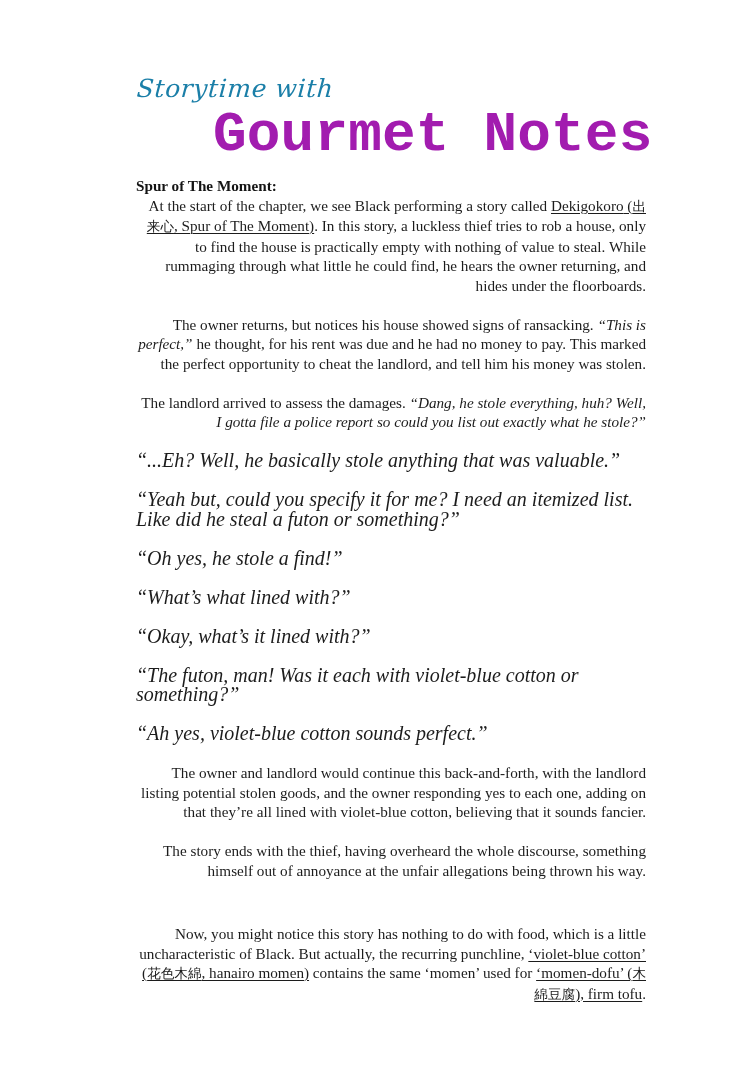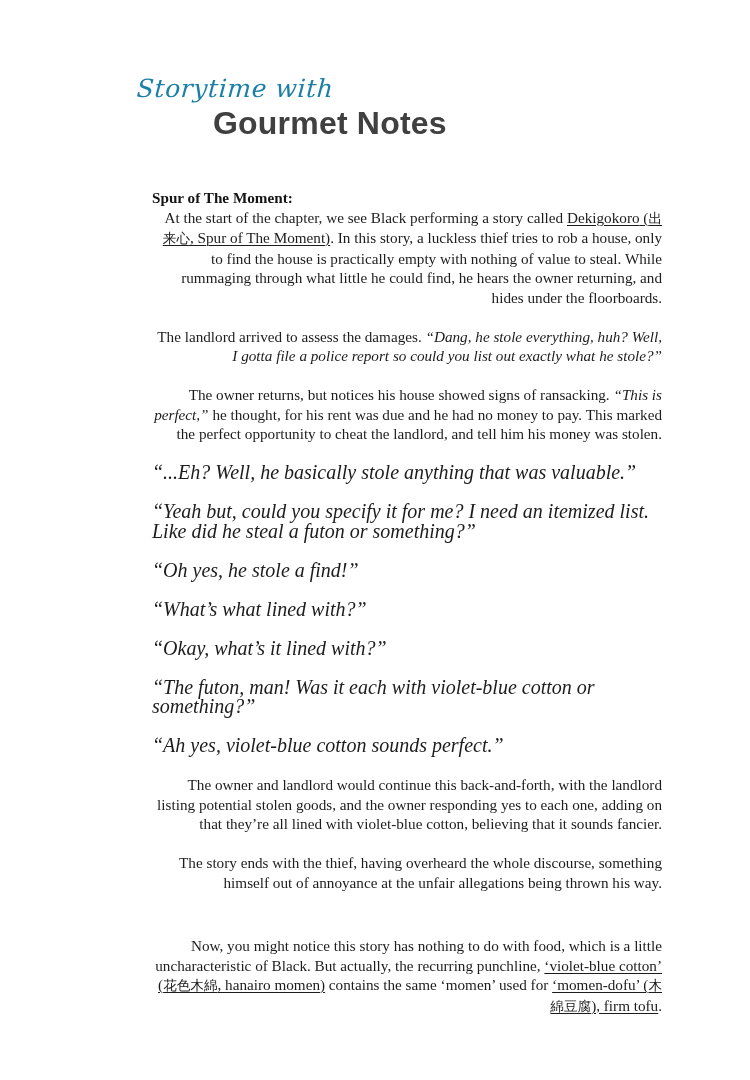--- a/index.html
+++ b/index.html
@@ -48,12 +48,12 @@
   .maintitle {
     margin-top: 6px;
     margin-left: 77px;
-    font-family: Liberation Sans, sans-serif;
+    font-family: Liberation Mono, monospace;
     font-weight: 700;
-    font-size: 32px;
+    font-size: 56px;
     line-height: 1.02;
     letter-spacing: 0.2px;
-    color: #404040;
+    color: #a21caf;
     white-space: nowrap;
   }
 

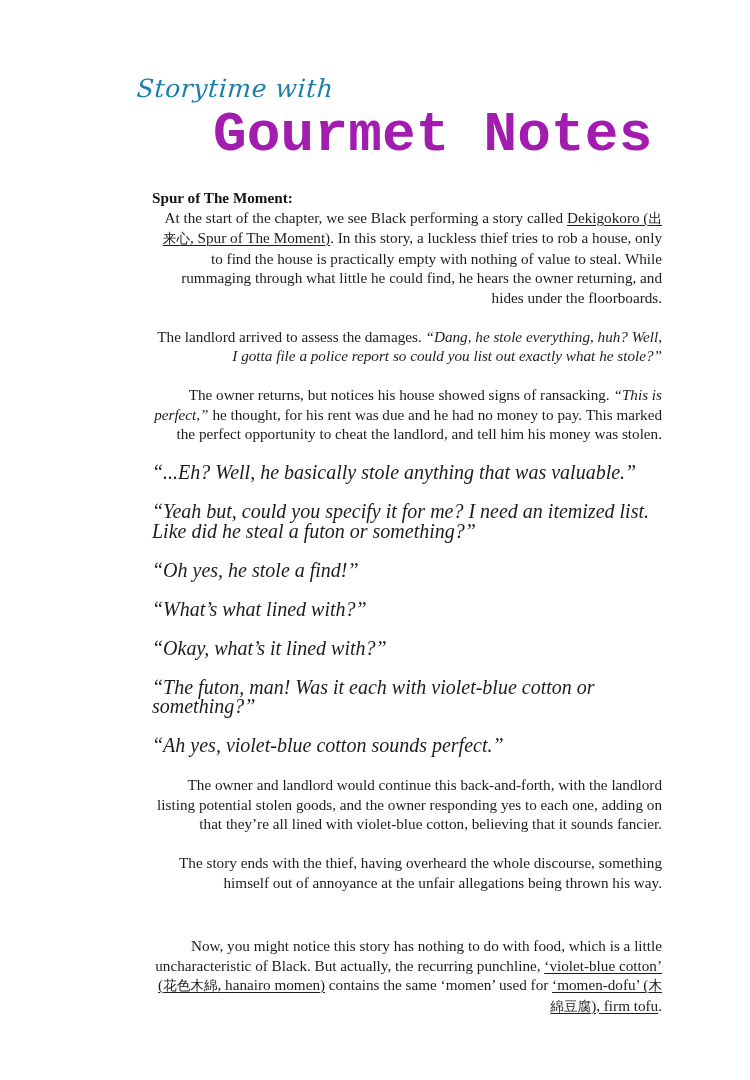--- a/index.html
+++ b/index.html
@@ -61,9 +61,8 @@
   .body-col {
     position: absolute;
     left: 136px;
-    top: 188px;
+    top: 176px;
     width: 510px;
-    margin-left: 16px;
   }
   .section-heading {
     font-weight: 700;

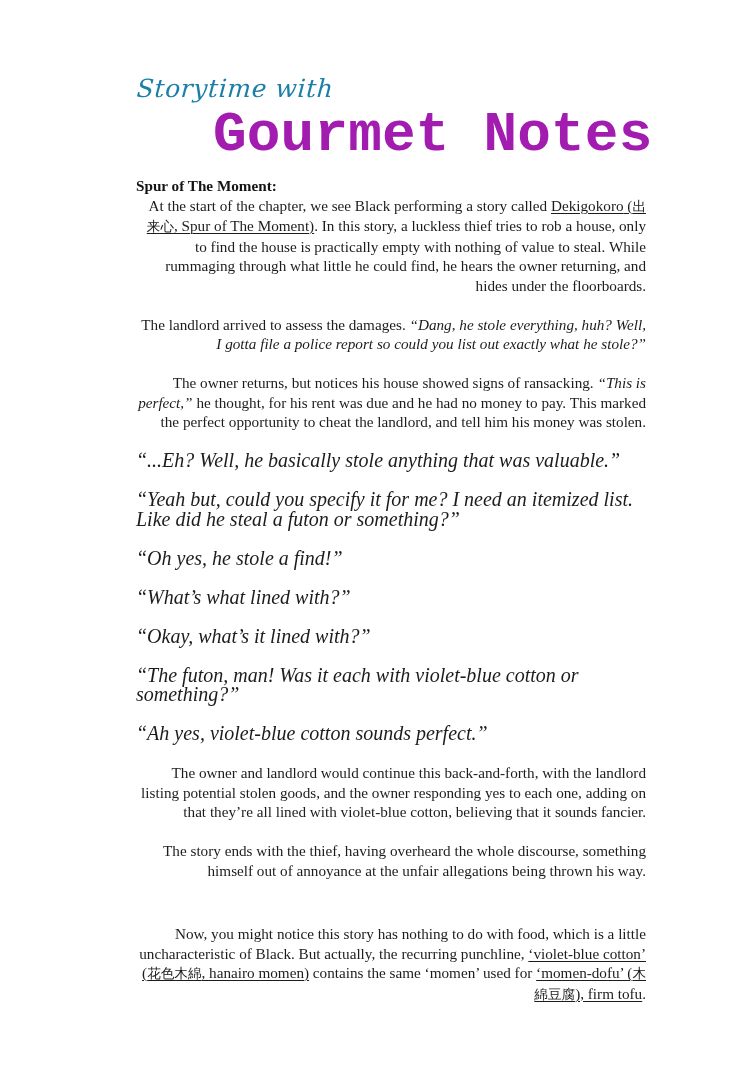--- a/index.html
+++ b/index.html
@@ -119,9 +119,9 @@
 
     <p class="para"><span>At the start of the chapter, we see Black performing a story called </span><span class="ul"><span>Dekigokoro</span> (<span class="jp">出来心</span><span>, Spur of The Moment)</span></span><span>. In this story, a luckless thief tries to rob a house, only to find the house is practically empty with nothing of value to steal. While rummaging through what little he could find, he hears the owner returning, and hides under the floorboards.</span></p>
 
+    <p class="para gap"><span>The owner returns, but notices his house showed signs of ransacking. </span><span class="it">“This is perfect,”</span><span> he thought, for his rent was due and he had no money to pay. This marked the perfect opportunity to cheat the landlord, and tell him his money was stolen.</span></p>
+
     <p class="para gap"><span>The landlord arrived to assess the damages. </span><span class="it">“Dang, he stole everything, huh? Well, I gotta file a police report so could you list out exactly what he stole?”</span></p>
-
-    <p class="para gap"><span>The owner returns, but notices his house showed signs of ransacking. </span><span class="it">“This is perfect,”</span><span> he thought, for his rent was due and he had no money to pay. This marked the perfect opportunity to cheat the landlord, and tell him his money was stolen.</span></p>
 
     <p class="quote">“...Eh? Well, he basically stole anything that was valuable.”</p>
     <p class="quote">“Yeah but, could you specify it for me? I need an itemized list. Like did he steal a futon or something?”</p>

